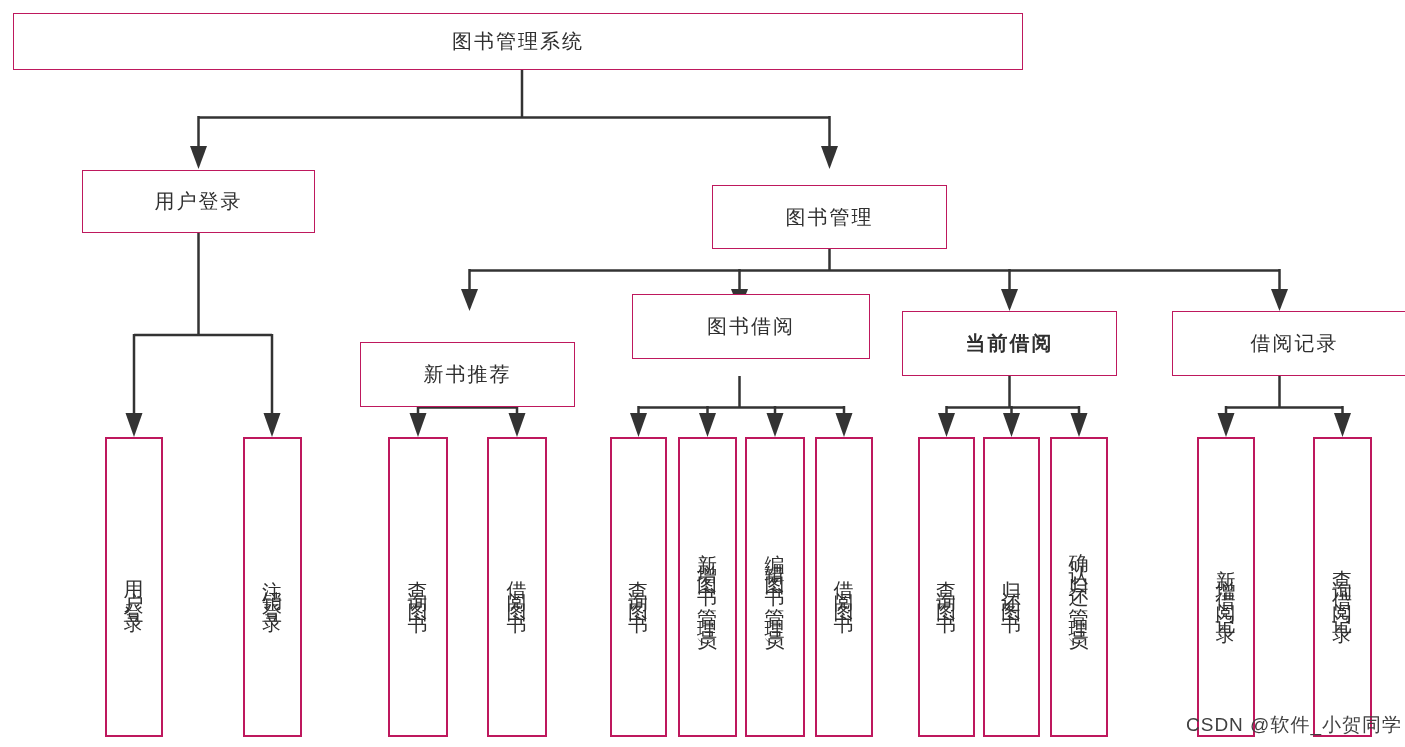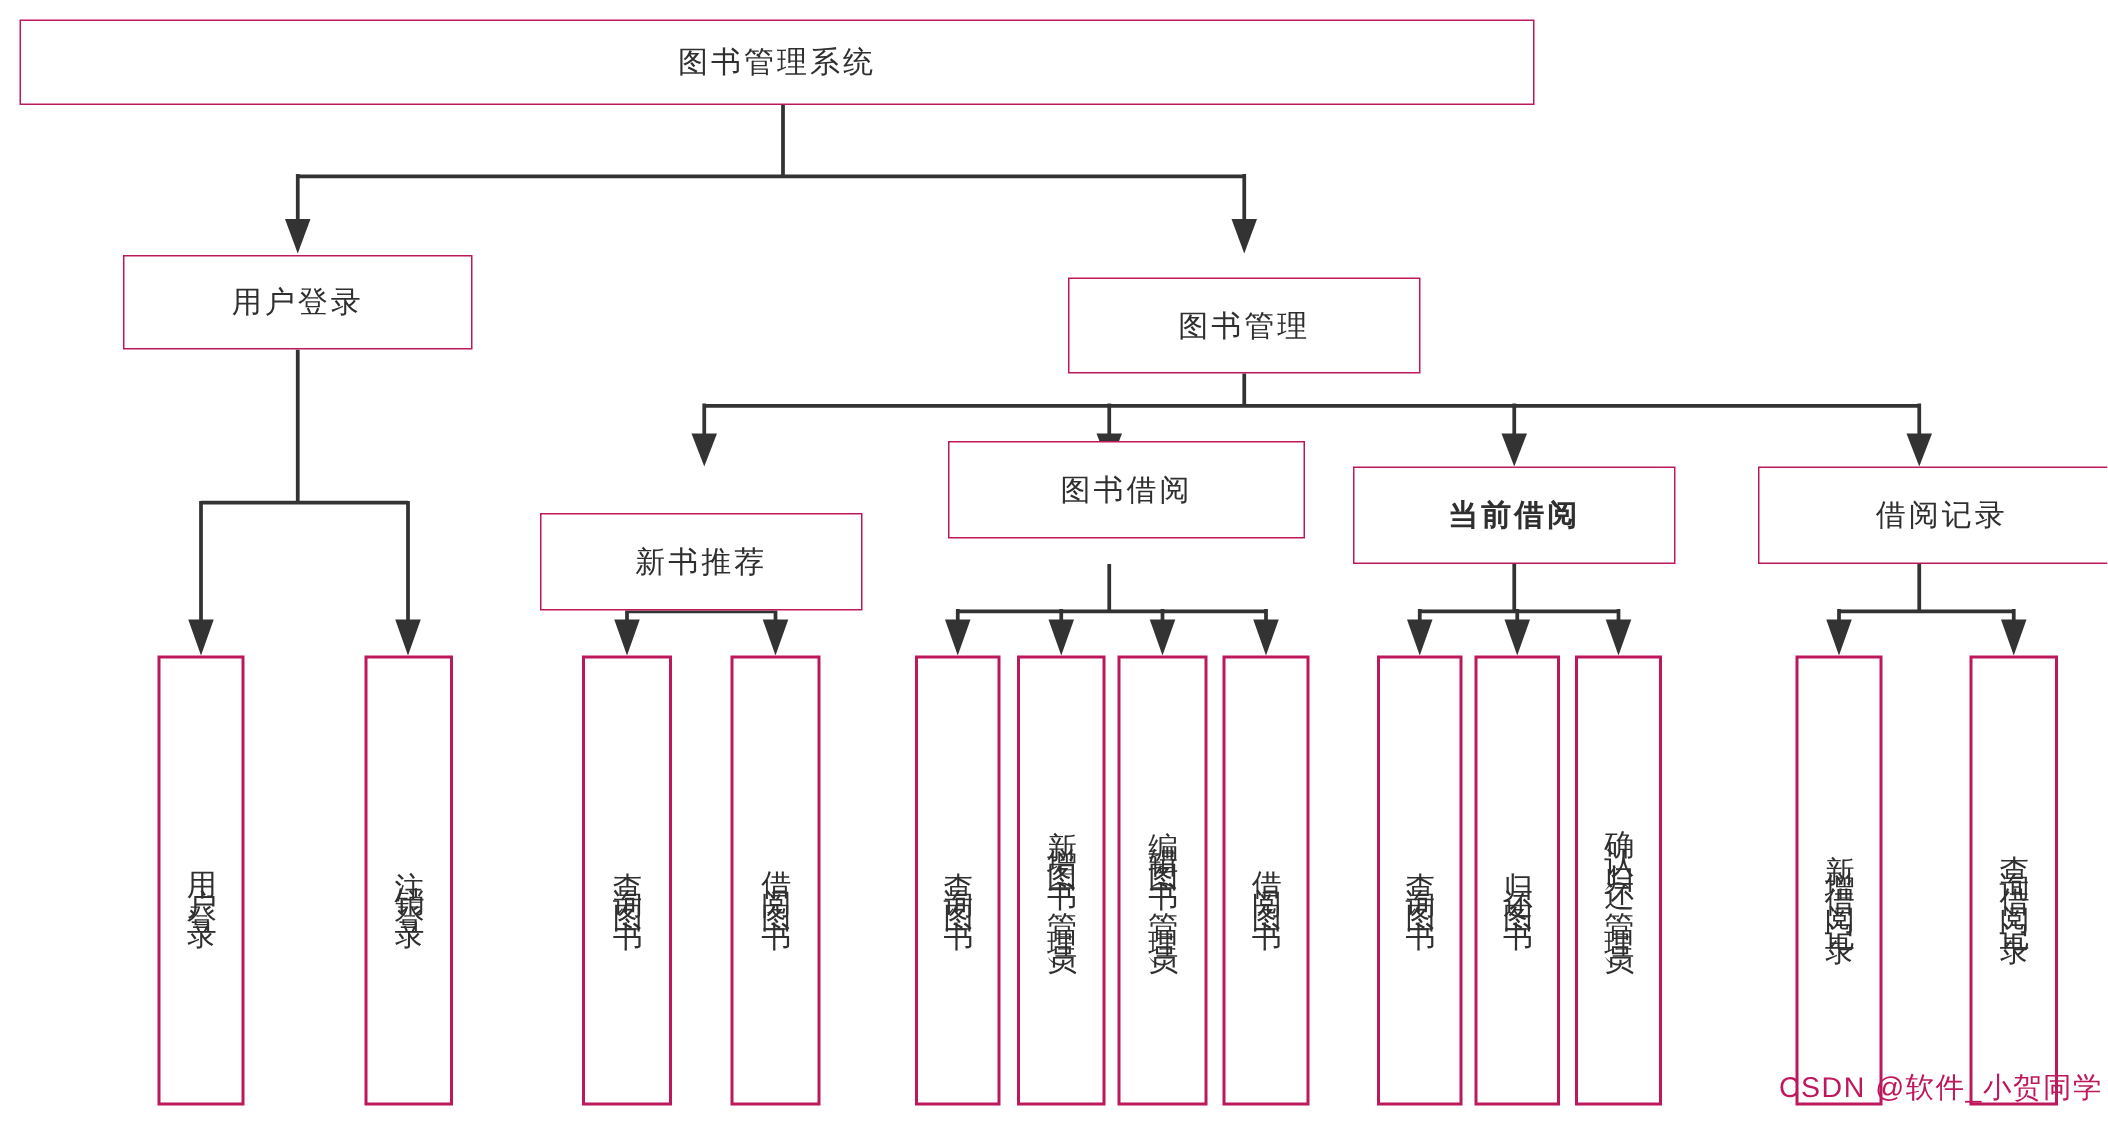--- a/index.html
+++ b/index.html
@@ -36,7 +36,7 @@
     width:210px;
     font-size:19px;
     letter-spacing:1px;
-    color:#be185d;
+    color:#404040;
     white-space:nowrap;
     z-index:3;
   }

